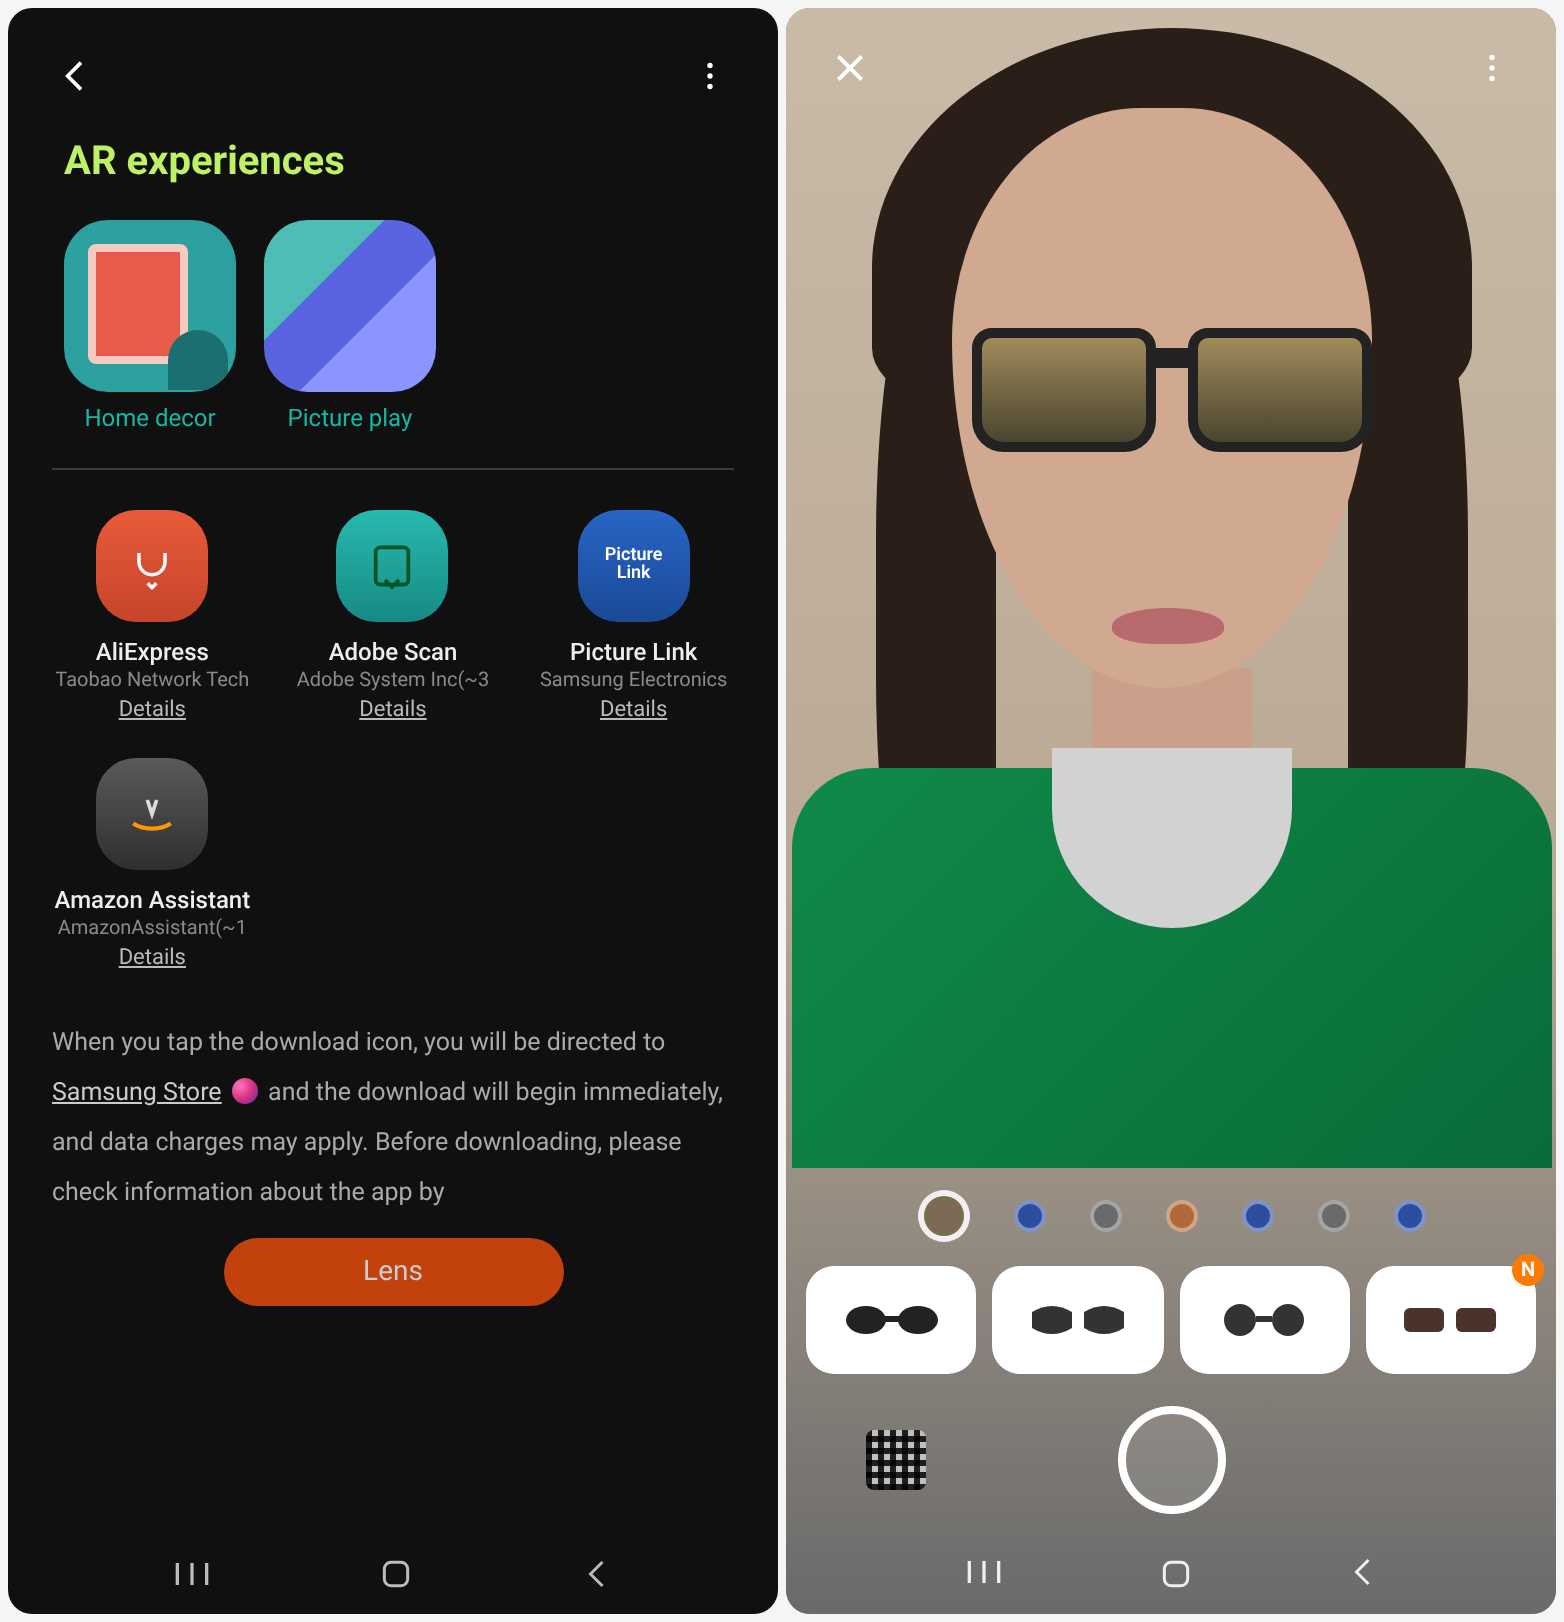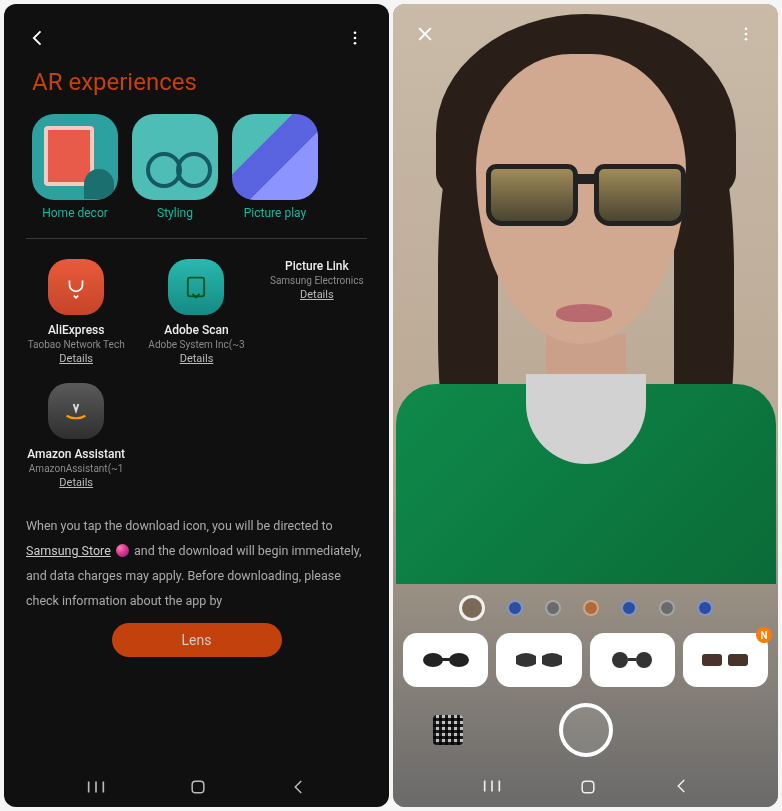--- a/index.html
+++ b/index.html
@@ -39,9 +39,9 @@
     cursor: pointer;
   }
   .left-title {
-    font-size: 24px;
-    font-weight: 400;
-    color: #c2410c;
+    font-size: 20px;
+    font-weight: 700;
+    color: #bef264;
     padding: 8px 18px 18px 28px;
   }
   .ar-row {

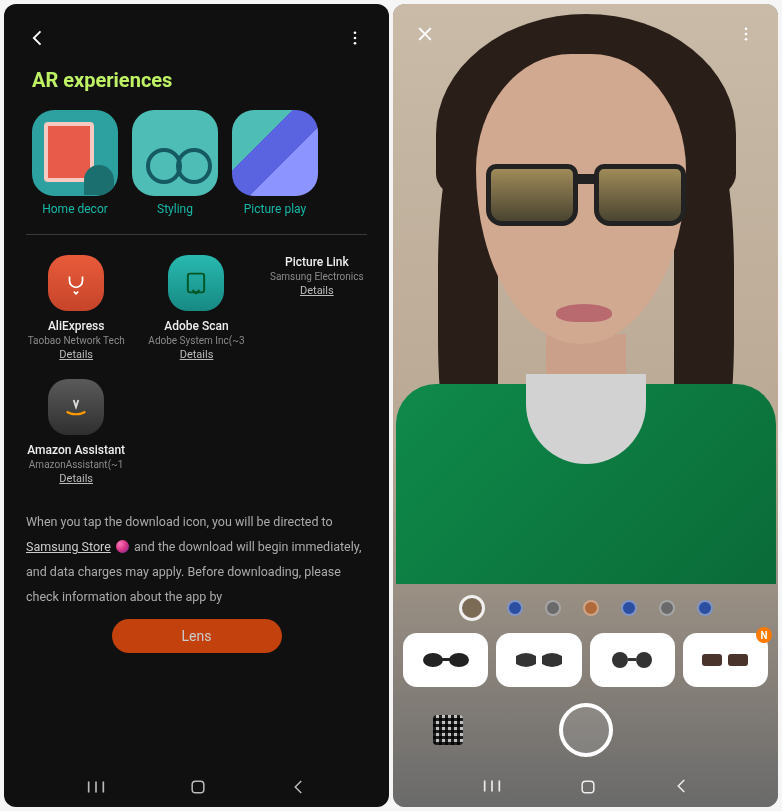--- a/index.html
+++ b/index.html
@@ -329,10 +329,6 @@
     <div class="ar-card">
       <div class="ar-thumb thumb-home"></div>
       <div class="ar-label">Home decor</div>
-    </div>
-    <div class="ar-card">
-      <div class="ar-thumb thumb-styling"></div>
-      <div class="ar-label">Styling</div>
     </div>
     <div class="ar-card">
       <div class="ar-thumb thumb-picture"></div>

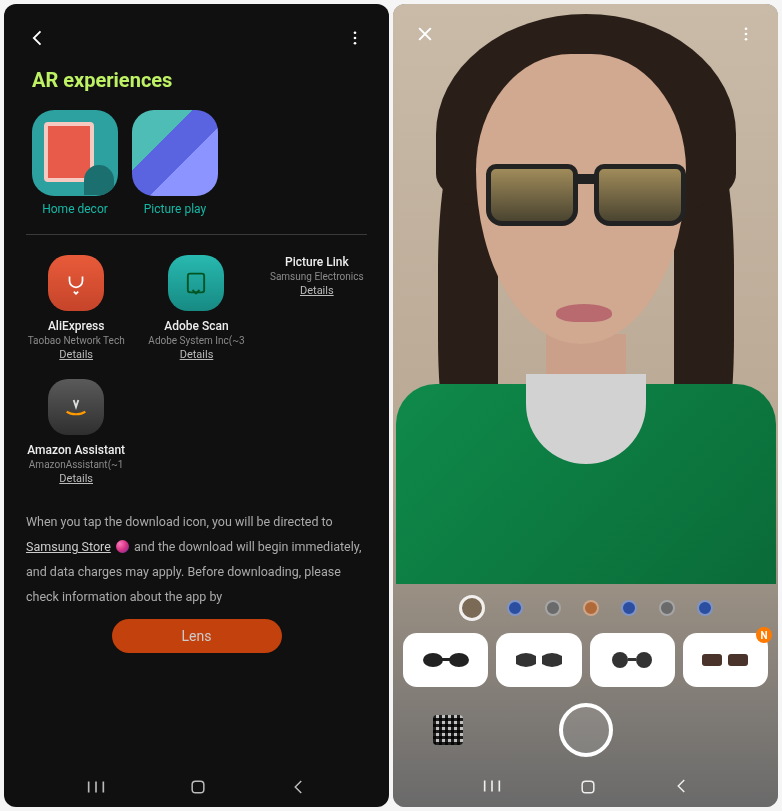--- a/index.html
+++ b/index.html
@@ -362,6 +362,7 @@
       <div class="app-details">Details</div>
     </div>
     <div class="app-card">
+      <div class="app-icon icon-piclink">Picture<br>Link</div>
       <div class="app-name">Picture Link</div>
       <div class="app-sub">Samsung Electronics</div>
       <div class="app-details">Details</div>

